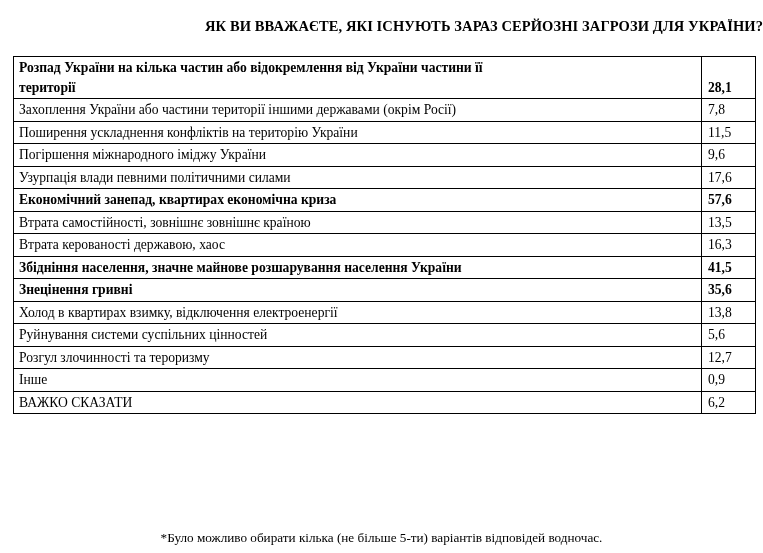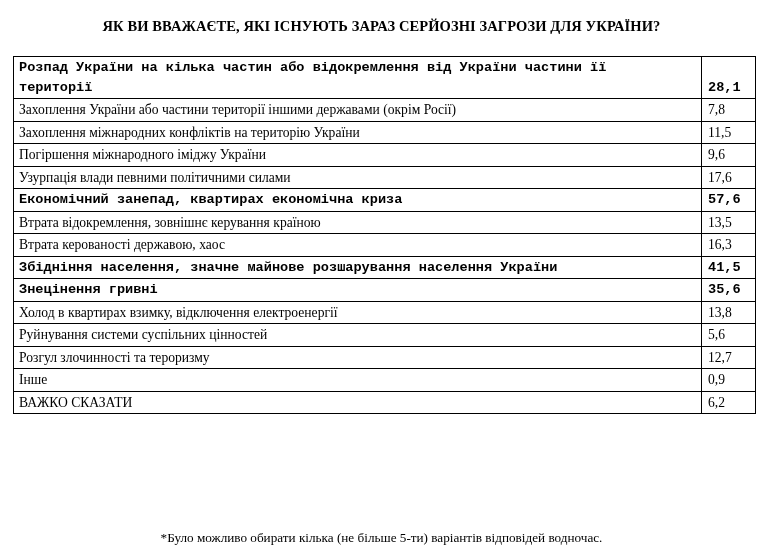--- a/index.html
+++ b/index.html
@@ -25,7 +25,7 @@
     left: 0;
     top: 17px;
     width: 763px;
-    text-align: center;
+    text-align: right;
     font-size: 14.5px;
     font-weight: bold;
     letter-spacing: 0.1px;

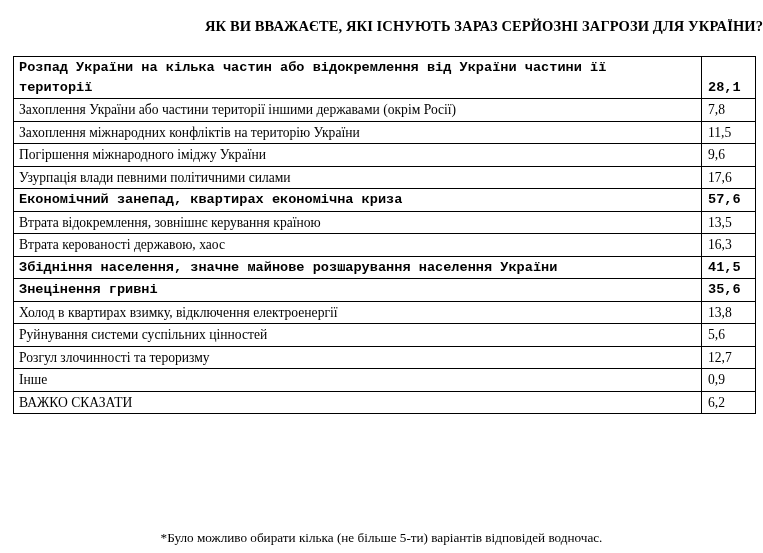--- a/index.html
+++ b/index.html
@@ -65,7 +65,6 @@
   }
   table#results-table tr.bold td {
     font-weight: bold;
-    font-family: Liberation Mono, monospace;
   }
   table#results-table tr.two-line td.label {
     line-height: 19.5px;

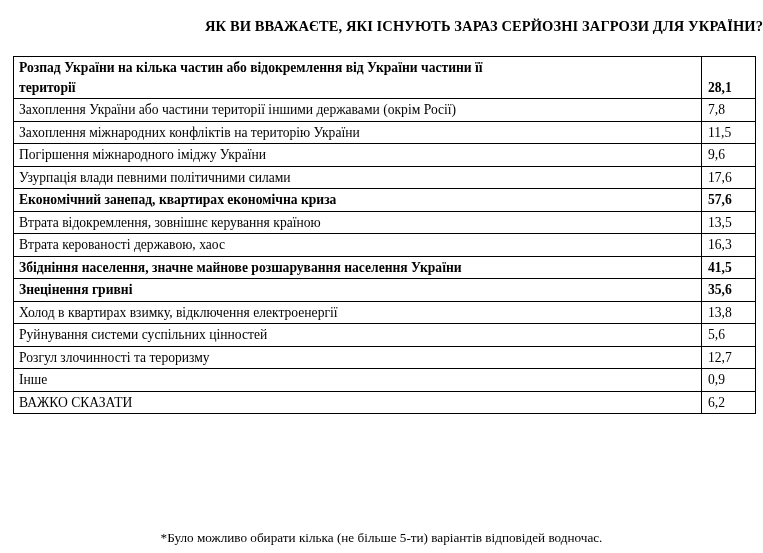--- a/index.html
+++ b/index.html
@@ -104,7 +104,7 @@
             <td class="value">7,8</td>
           </tr>
           <tr>
-            <td class="label"><span>Захоплення міжнародних конфліктів на територію України</span></td>
+            <td class="label"><span>Поширення ускладнення конфліктів на територію України</span></td>
             <td class="value">11,5</td>
           </tr>
           <tr>

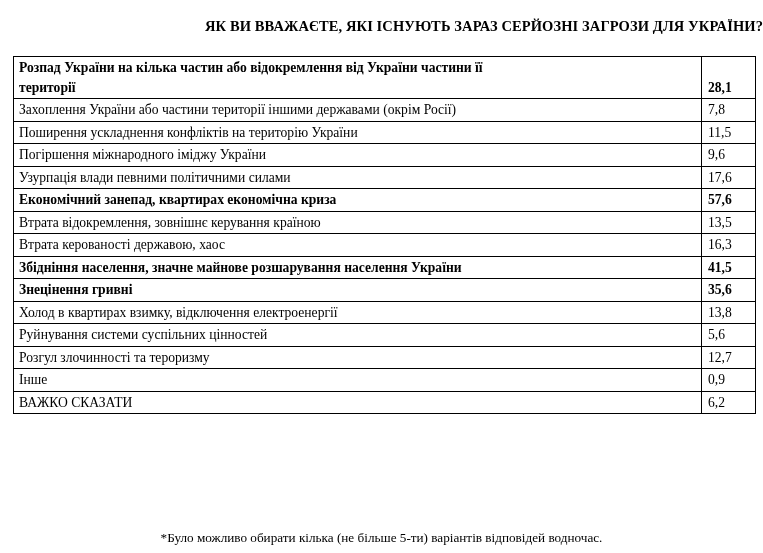--- a/index.html
+++ b/index.html
@@ -120,7 +120,7 @@
             <td class="value">57,6</td>
           </tr>
           <tr>
-            <td class="label"><span>Втрата відокремлення, зовнішнє керування країною</span></td>
+            <td class="label"><span>Втрата самостійності, зовнішнє зовнішнє країною</span></td>
             <td class="value">13,5</td>
           </tr>
           <tr>

